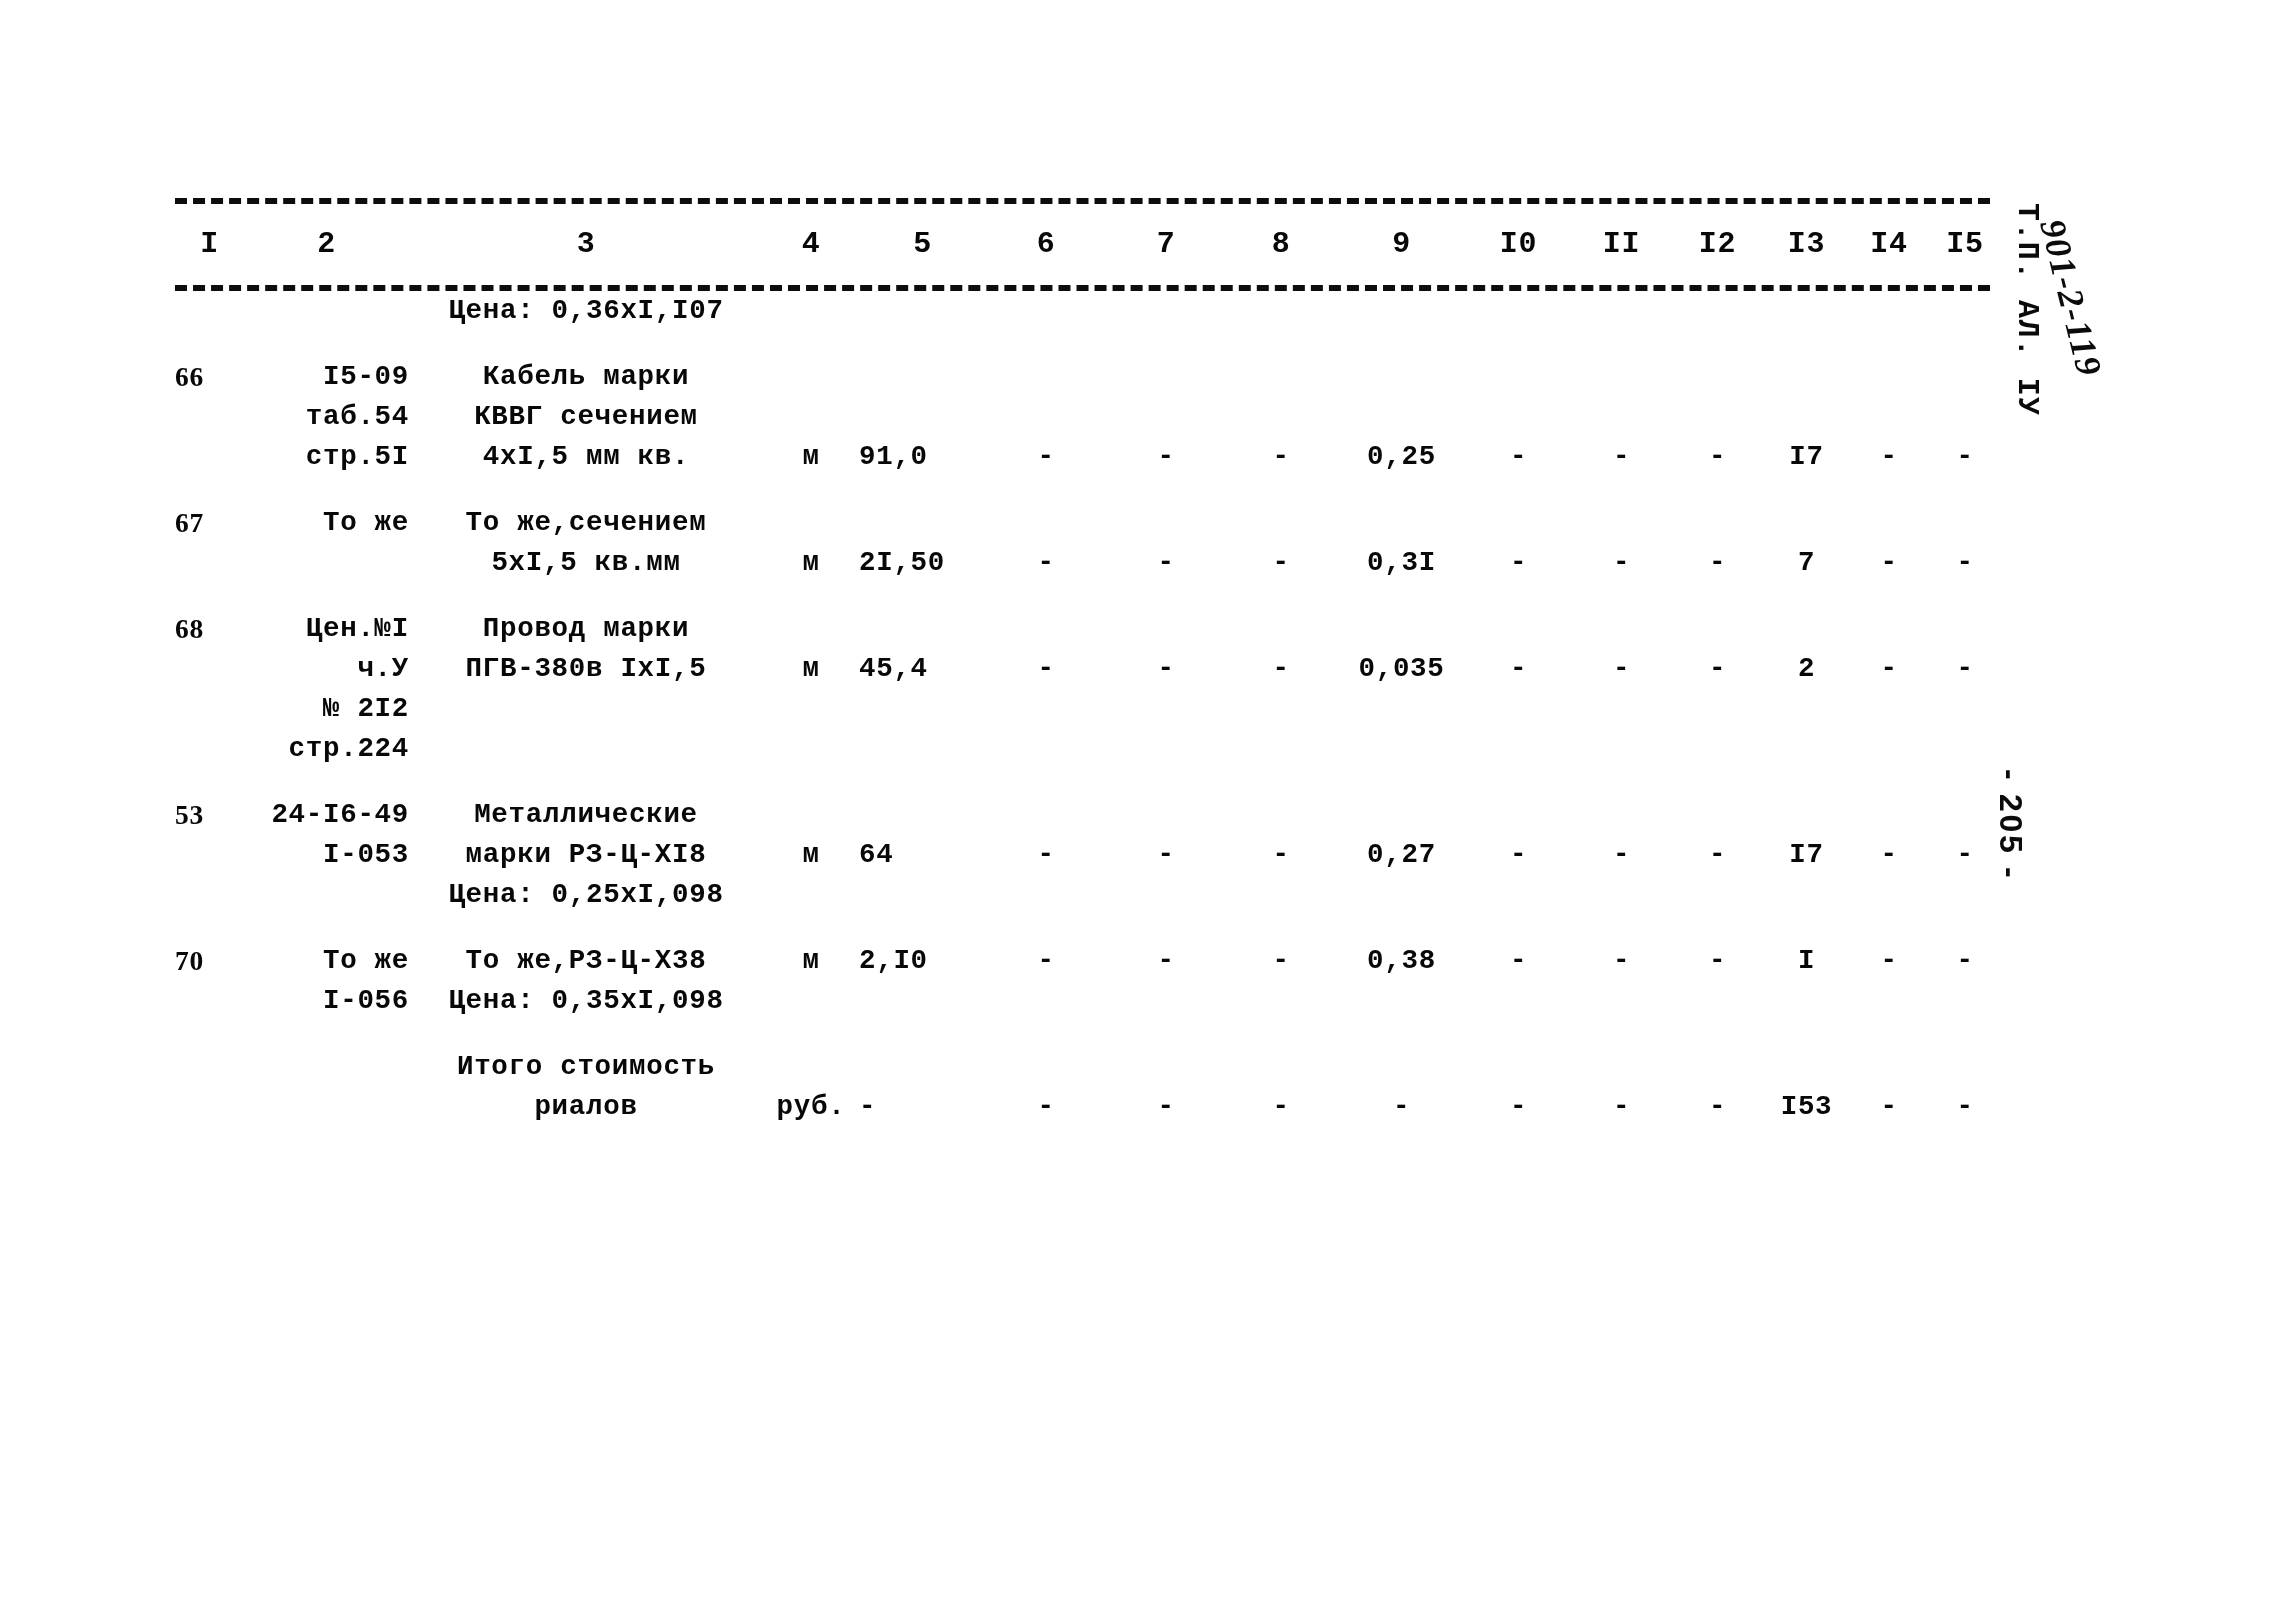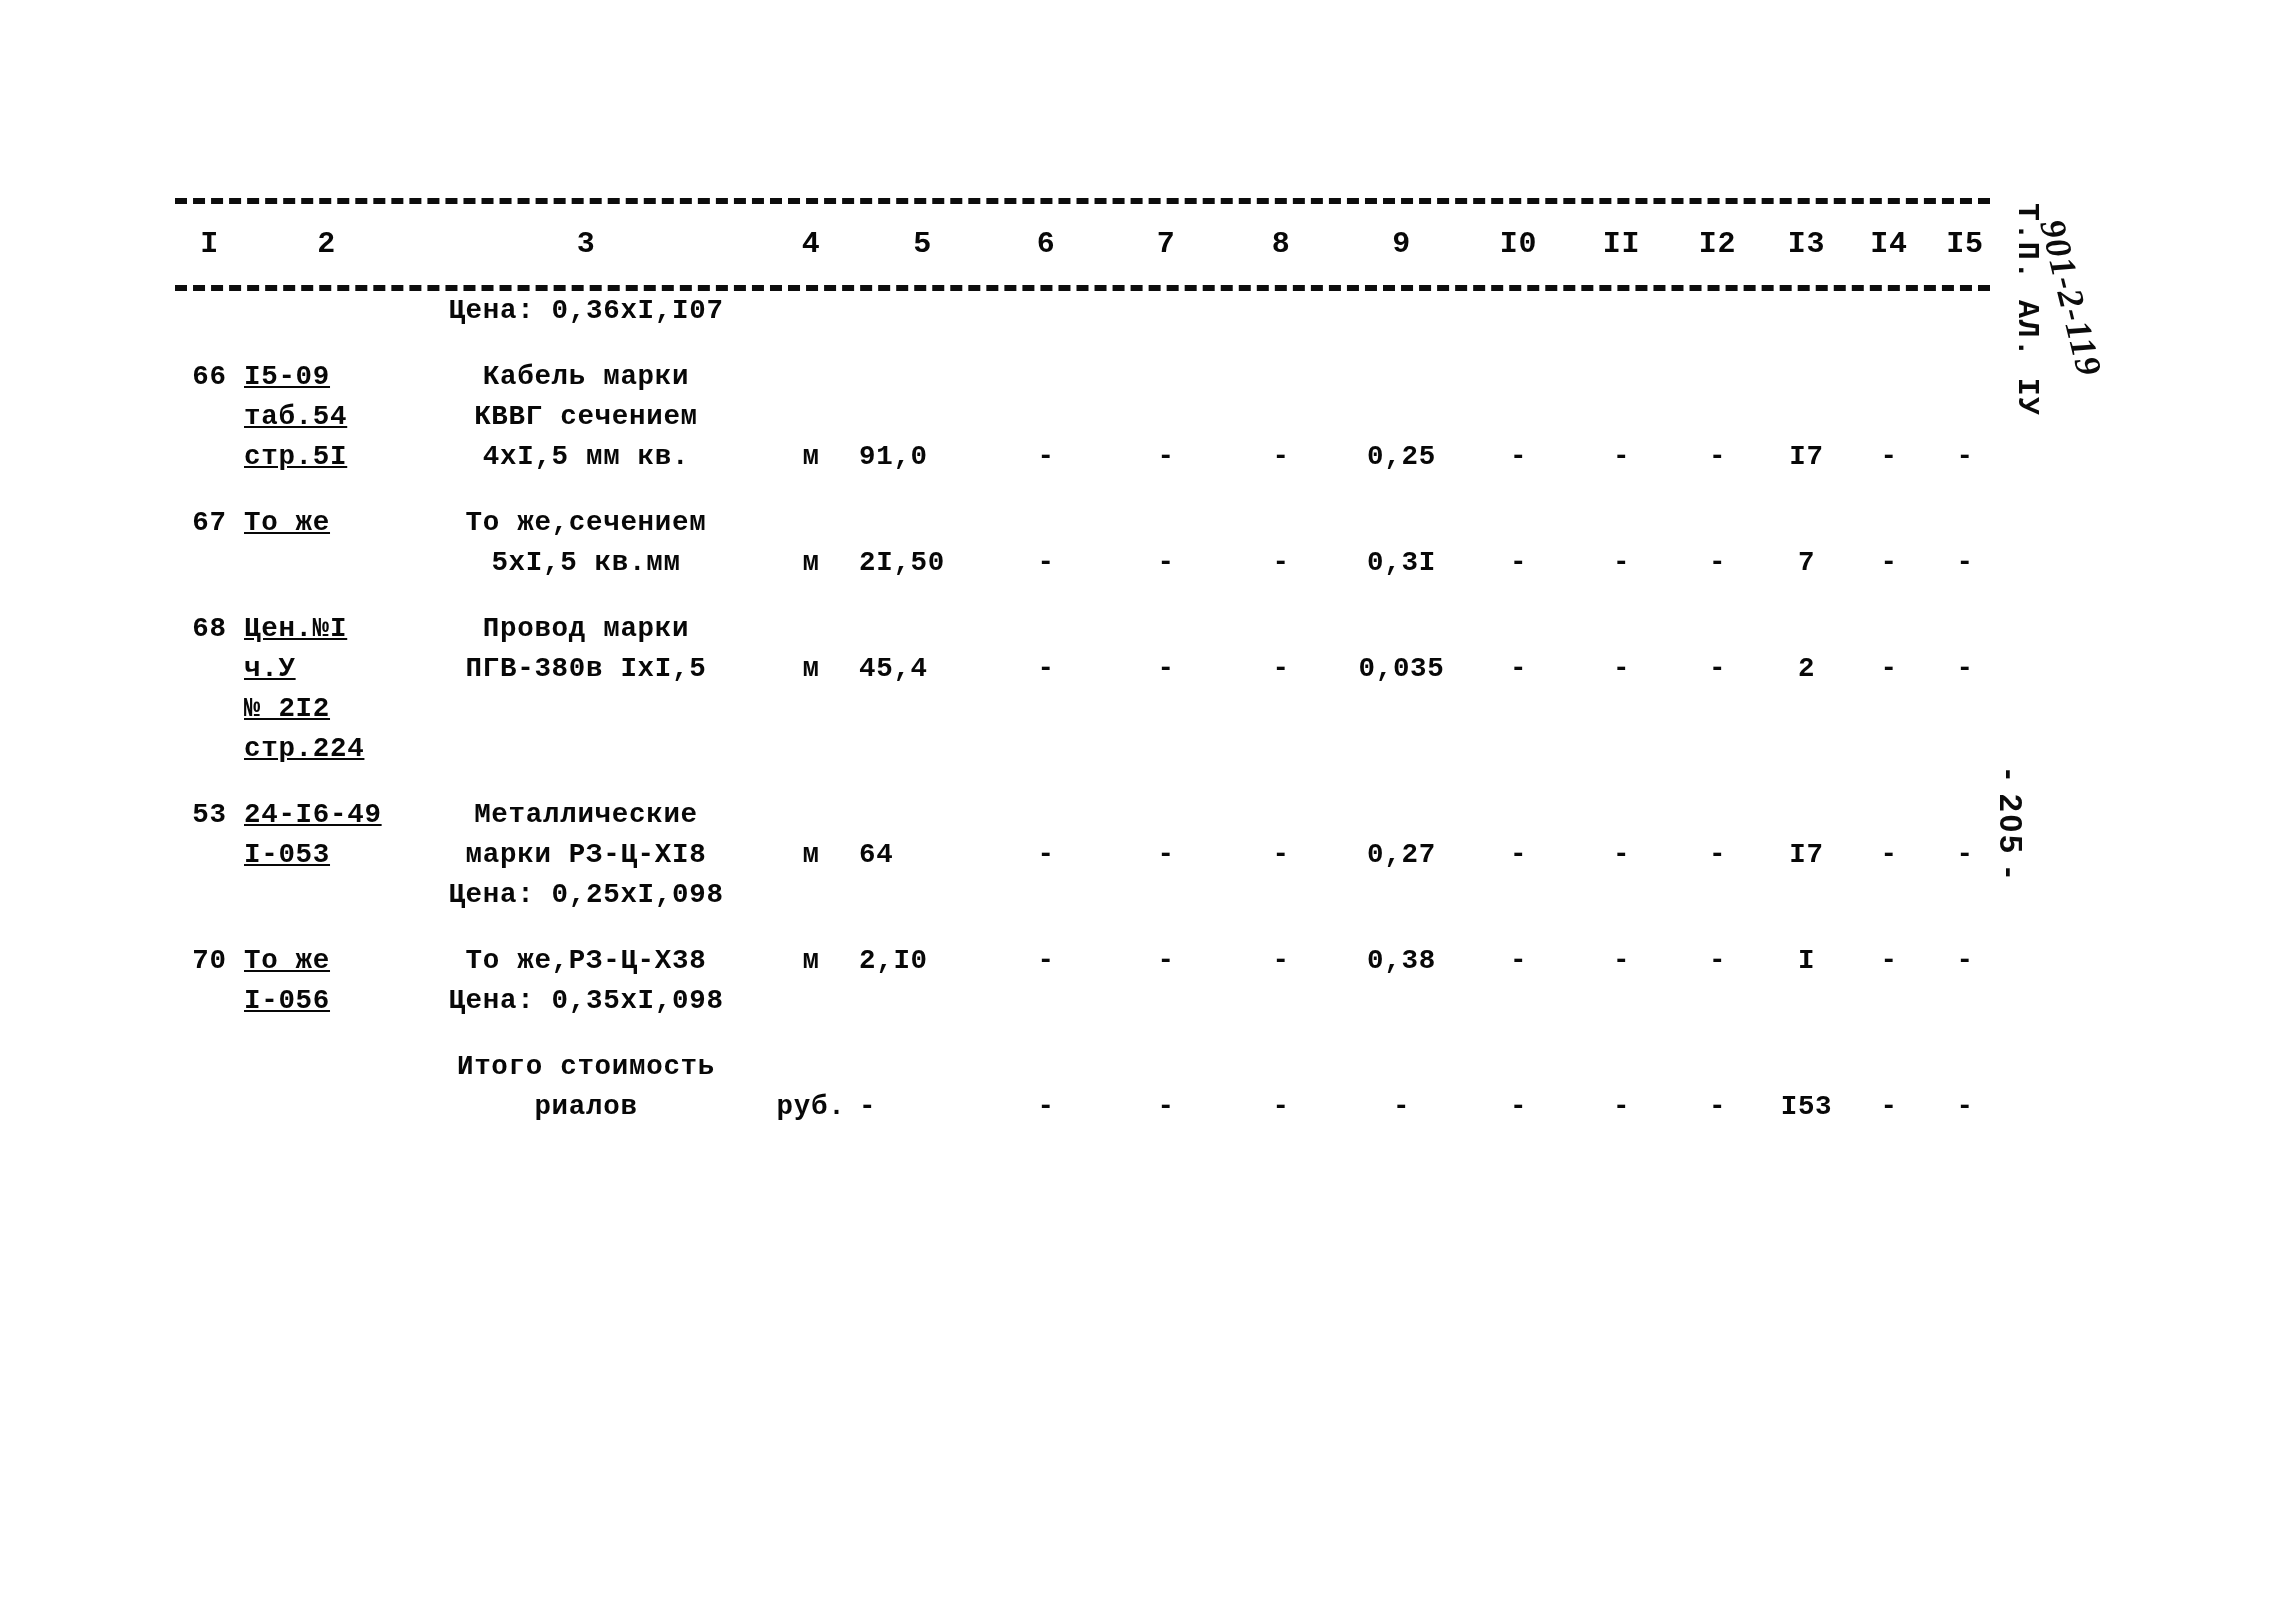--- a/index.html
+++ b/index.html
@@ -90,7 +90,7 @@
   
   .num   { text-align: center; }
   .numL  { text-align: center; }
-  .idx   { text-align: center; padding-left: 2.7px;}
+  .idx   { text-align: left; padding-left: 2.7px; font-family: Liberation Serif, serif;}
   .code  { text-align: left; text-decoration: underline; }
   .desc  { text-align: center; }
   .unit  { text-align: center; }

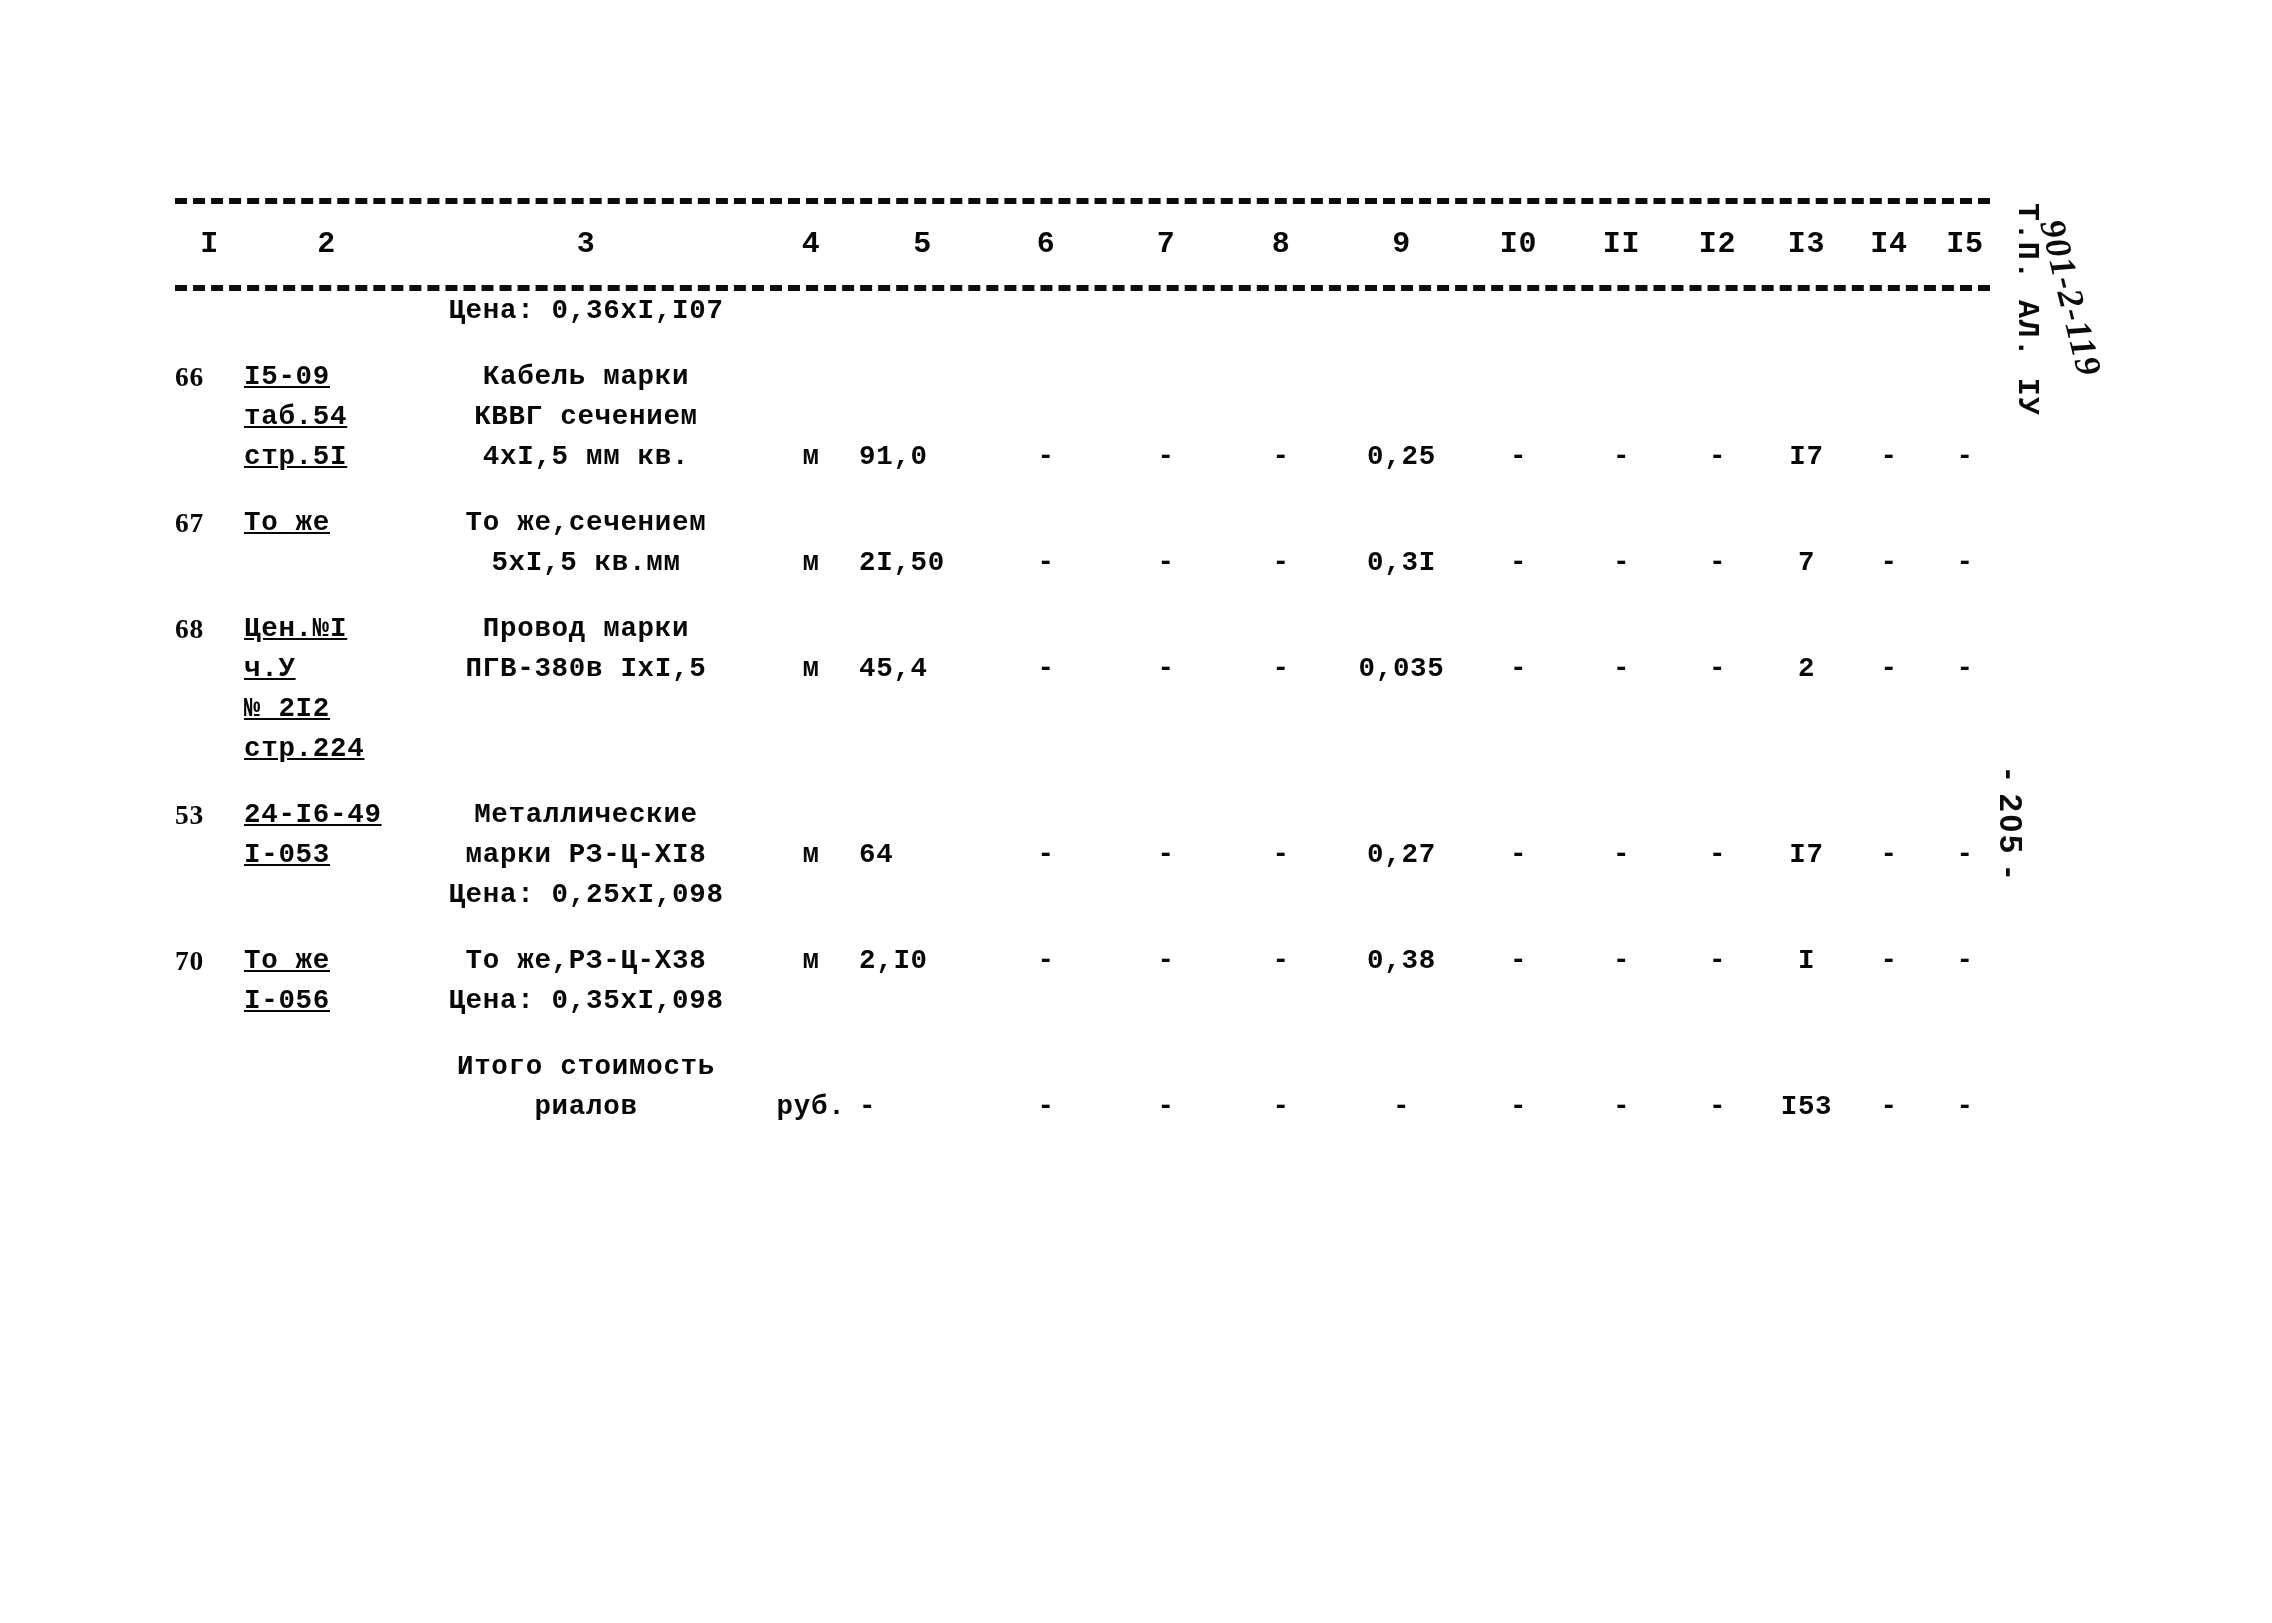--- a/index.html
+++ b/index.html
@@ -91,7 +91,7 @@
   .num   { text-align: center; }
   .numL  { text-align: center; }
   .idx   { text-align: left; padding-left: 2.7px; font-family: Liberation Serif, serif;}
-  .code  { text-align: left; text-decoration: underline; }
+  .code  { text-align: right; }
   .desc  { text-align: center; }
   .unit  { text-align: center; }
   .qty   { text-align: left; padding-left: 16.5px;}

